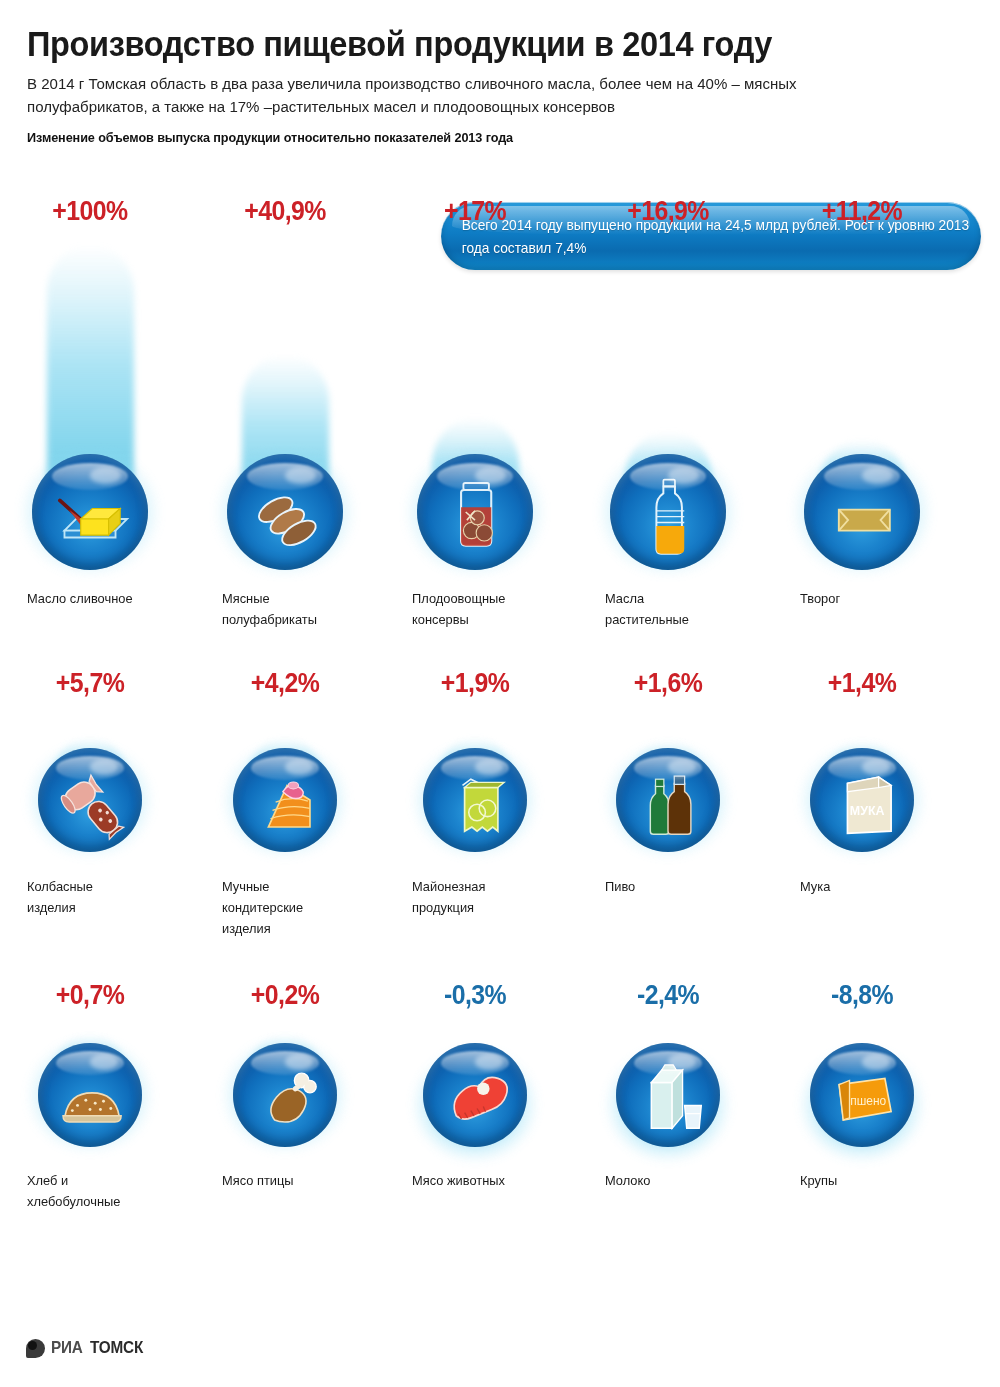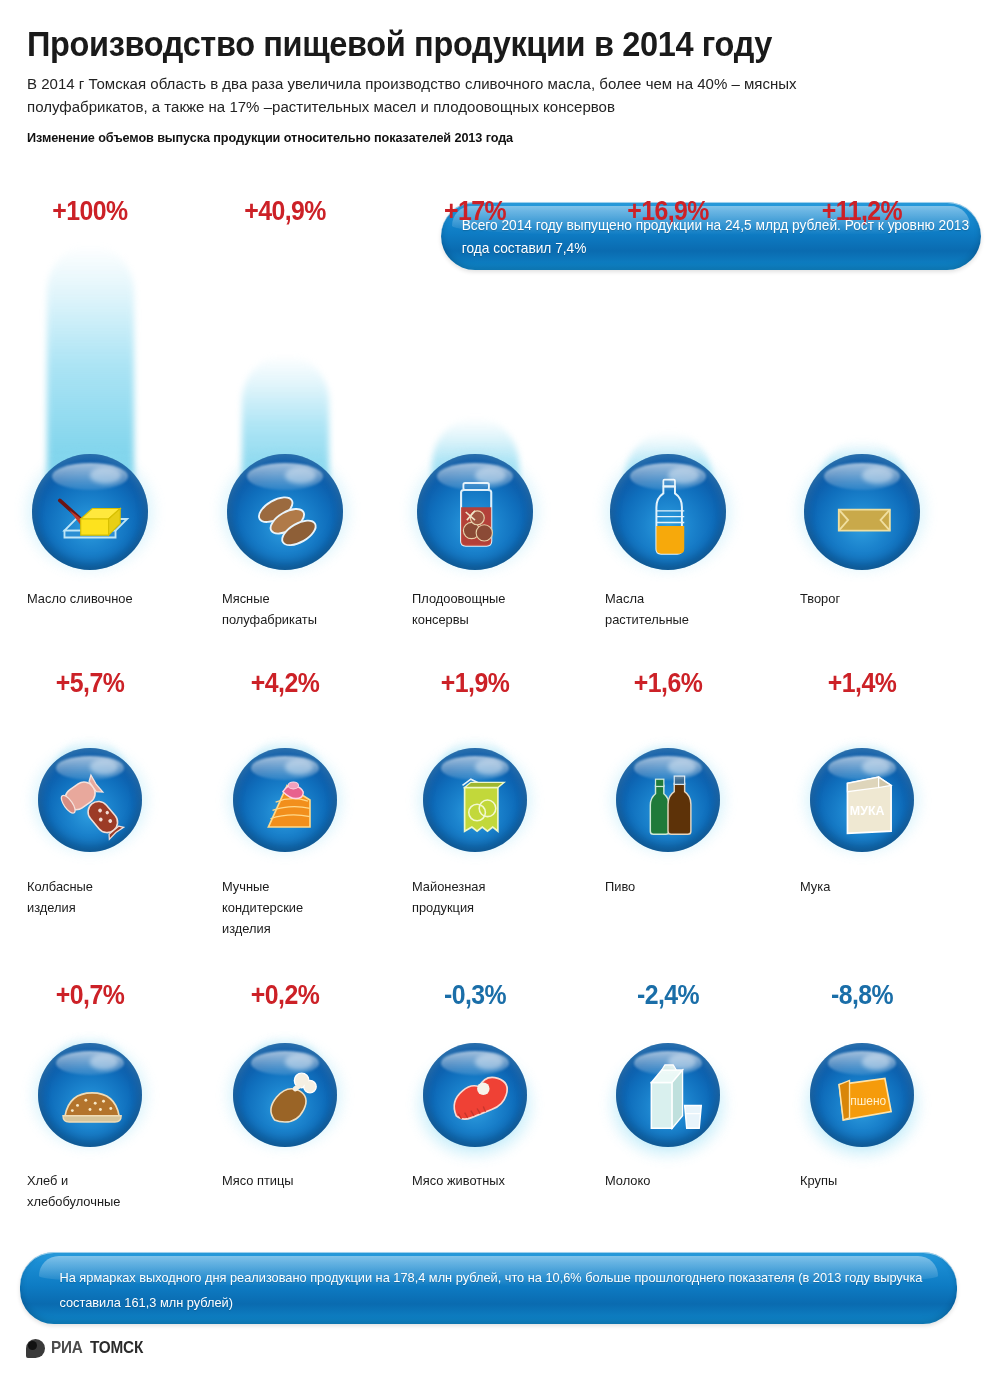--- a/index.html
+++ b/index.html
@@ -451,9 +451,6 @@
       </div>
     </div>
 
-  <div class="pill" id="pill-bottom">
-    <div class="ptext">На ярмарках выходного дня реализовано продукции на 178,4 млн рублей, что на 10,6% больше прошлогоднего показателя (в 2013 году выручка составила 161,3 млн рублей)</div>
-  </div>
 
   <div class="logo">
     <span class="mark">

